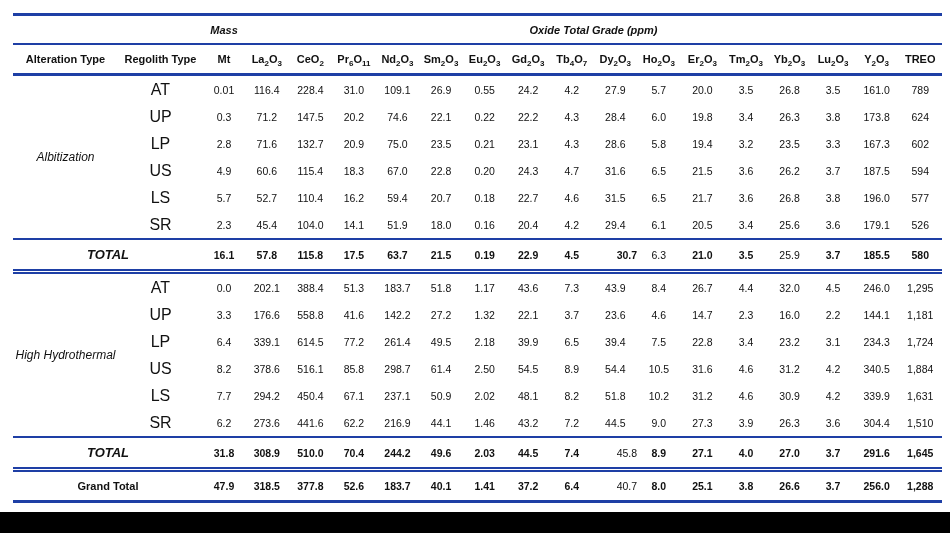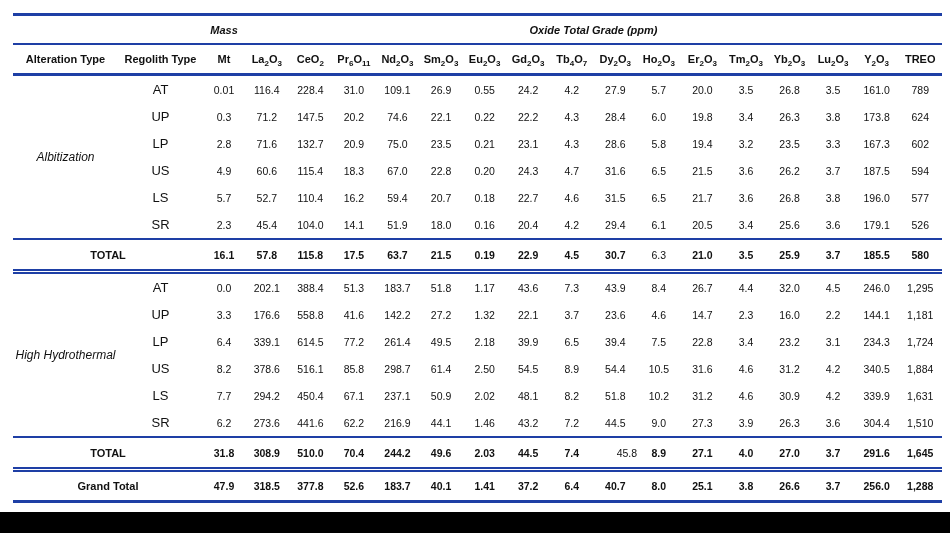--- a/index.html
+++ b/index.html
@@ -43,7 +43,7 @@
   
   tbody td{height:27px;font-size:10.5px;}
   td.alteration{font-style:italic;font-size:12px;}
-  td.regolith{font-size:13px;}
+  td.regolith{font-size:16px;}
 
   
   tr.total-row > td{

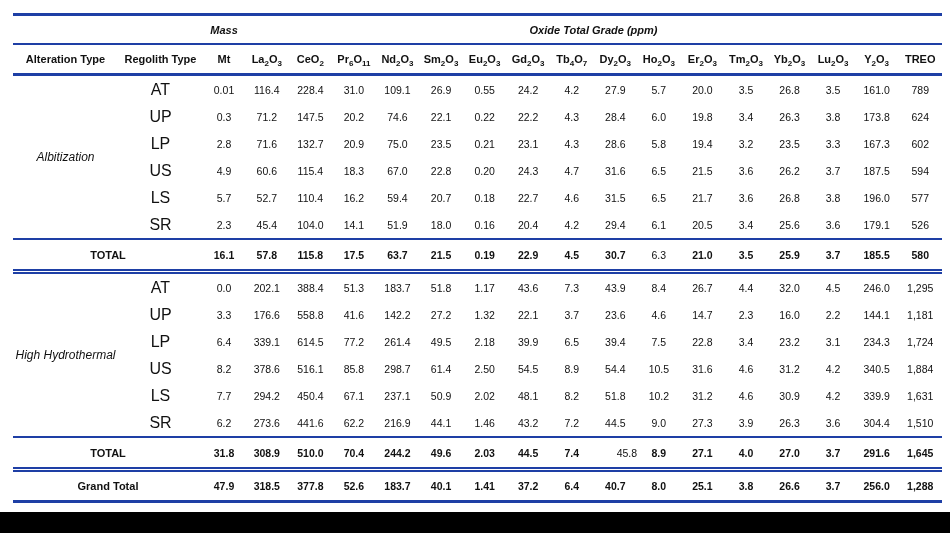--- a/index.html
+++ b/index.html
@@ -52,7 +52,7 @@
     height:29px;
     font-weight:bold;
   }
-  tr.total-row td.total-label{font-size:11px;}
+  tr.total-row td.total-label{font-style:italic;font-size:13px;}
 
   
   tr.grand-row > td{

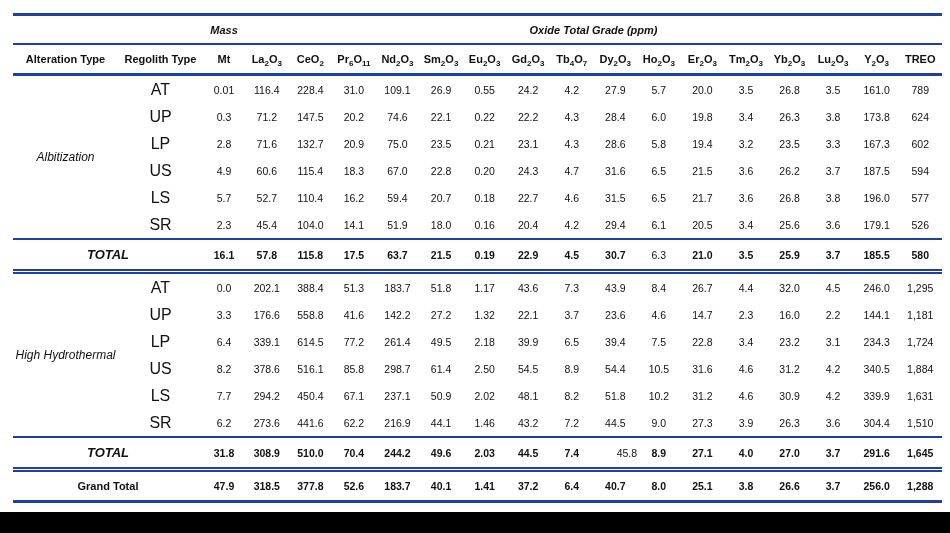--- a/index.html
+++ b/index.html
@@ -254,7 +254,7 @@
           <td style="font-weight: bold;">0.19</td>
           <td style="font-weight: bold;">22.9</td>
           <td style="font-weight: bold;">4.5</td>
-          <td style="font-weight: bold;">30.7</td>
+          <td style="font-weight: bold; text-align: right;">30.7</td>
           <td style="font-weight: normal;">6.3</td>
           <td style="font-weight: bold;">21.0</td>
           <td style="font-weight: bold;">3.5</td>

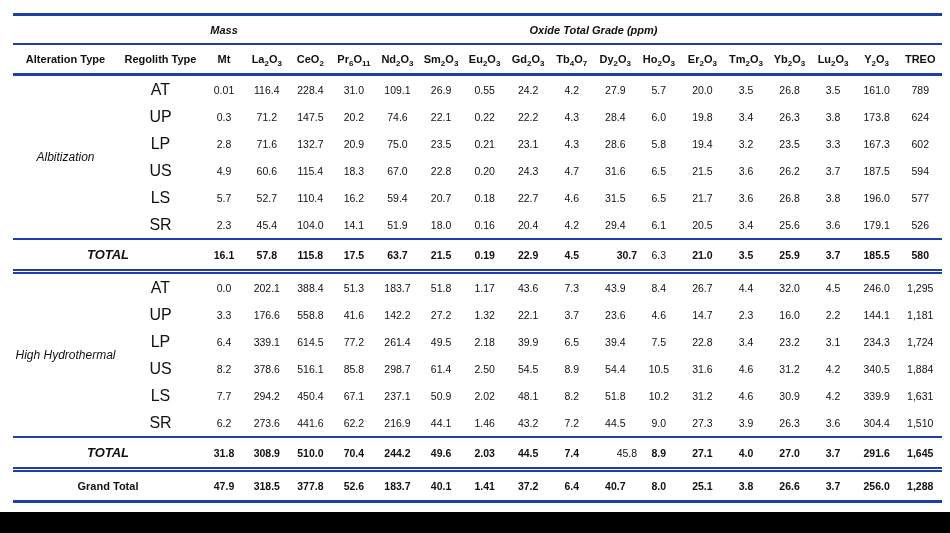--- a/index.html
+++ b/index.html
@@ -258,7 +258,7 @@
           <td style="font-weight: normal;">6.3</td>
           <td style="font-weight: bold;">21.0</td>
           <td style="font-weight: bold;">3.5</td>
-          <td style="font-weight: bold;">25.9</td>
+          <td style="font-weight: normal;">25.9</td>
           <td style="font-weight: bold;">3.7</td>
           <td style="font-weight: bold;">185.5</td>
           <td style="font-weight: bold;">580</td>

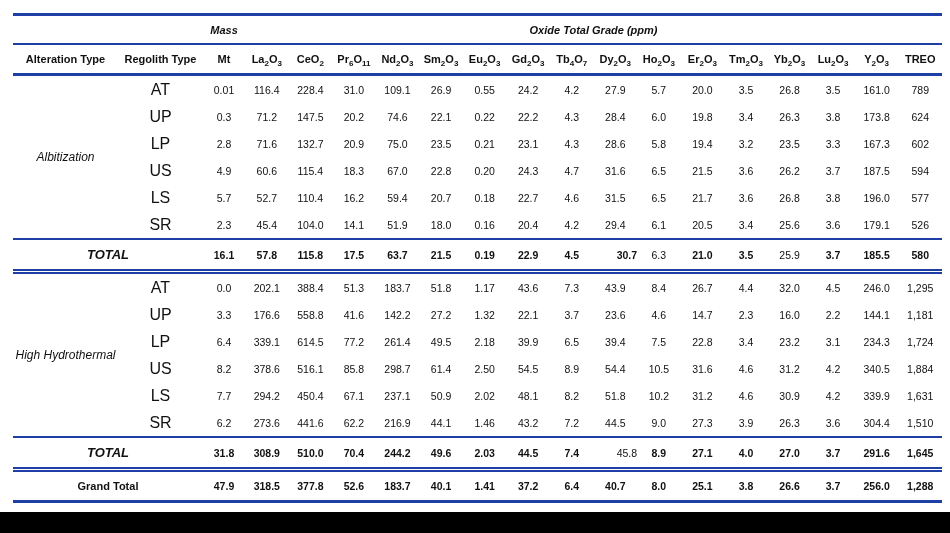--- a/index.html
+++ b/index.html
@@ -415,7 +415,7 @@
           <td style="font-weight: bold;">1.41</td>
           <td style="font-weight: bold;">37.2</td>
           <td style="font-weight: bold;">6.4</td>
-          <td style="font-weight: bold;">40.7</td>
+          <td style="font-weight: normal; text-align: right;">40.7</td>
           <td style="font-weight: bold;">8.0</td>
           <td style="font-weight: bold;">25.1</td>
           <td style="font-weight: bold;">3.8</td>

